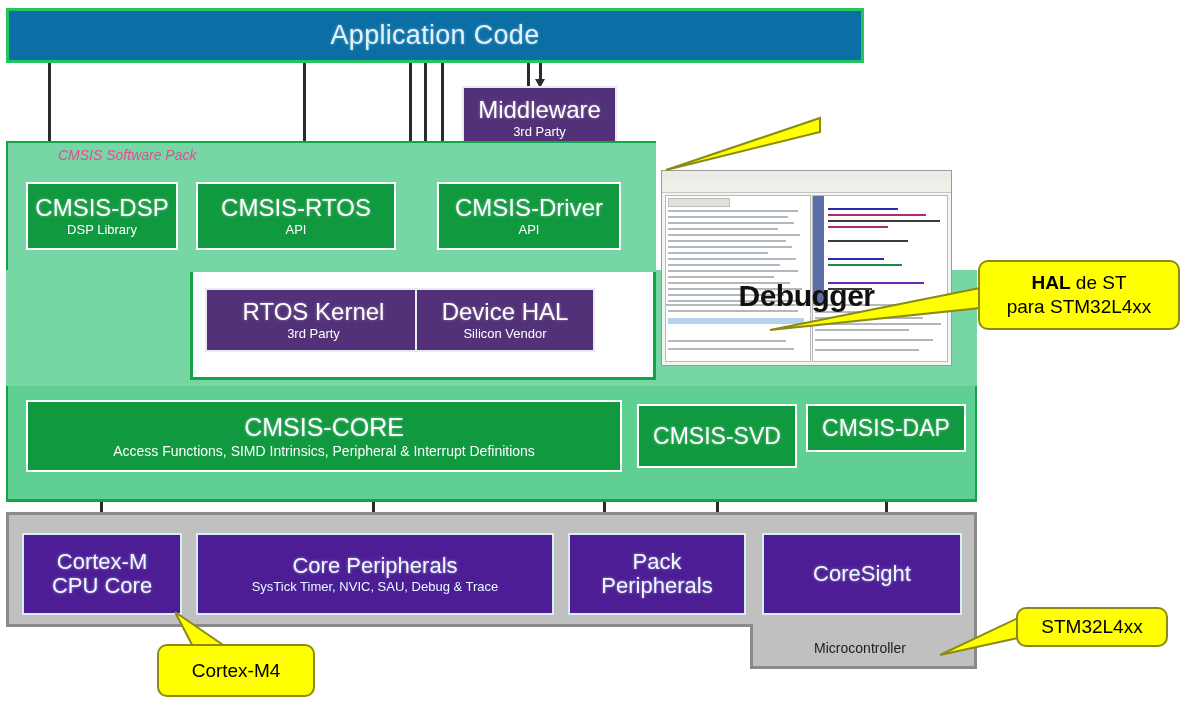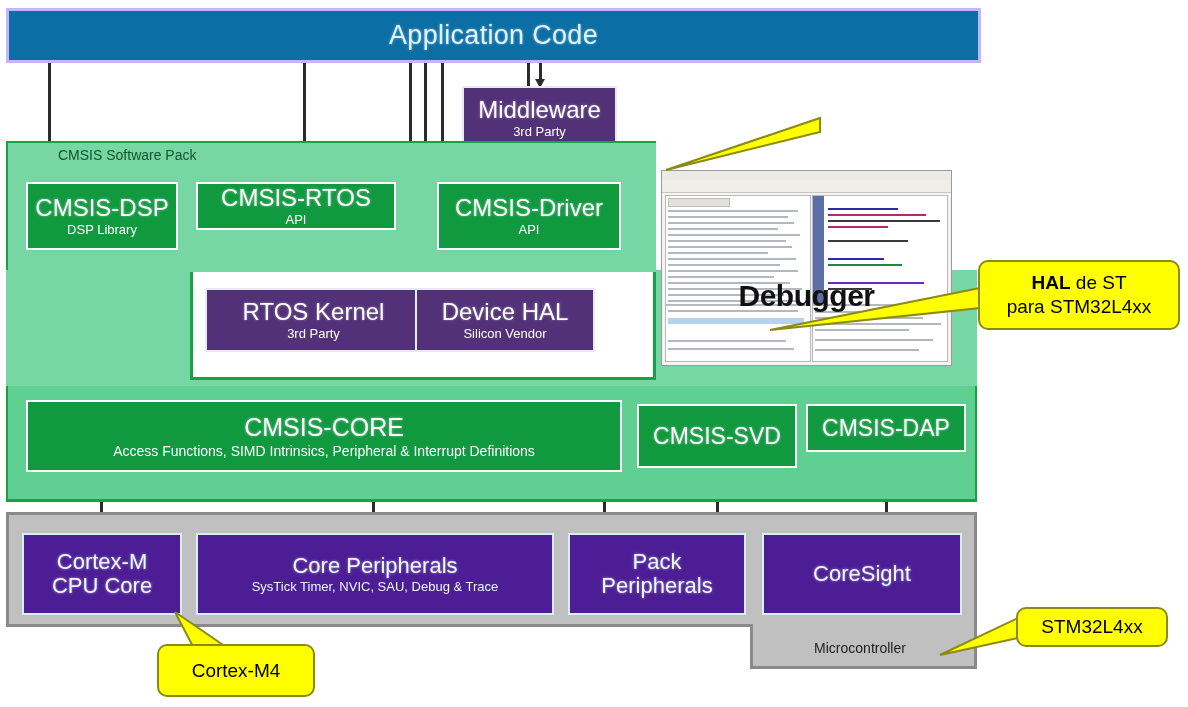--- a/index.html
+++ b/index.html
@@ -12,8 +12,8 @@
 
   
   .appbar{
-    left:6px;top:8px;width:975px;height:55px;
-    background:#0b6ea4;border:3px solid #c4b5fd;
+    left:6px;top:8px;width:858px;height:55px;
+    background:#0b6ea4;border:3px solid #22c55e;
     display:flex;align-items:center;justify-content:center;
     color:#dff3ff;font-size:27px;letter-spacing:.3px;
     text-shadow:0 0 3px rgba(255,255,255,.45);

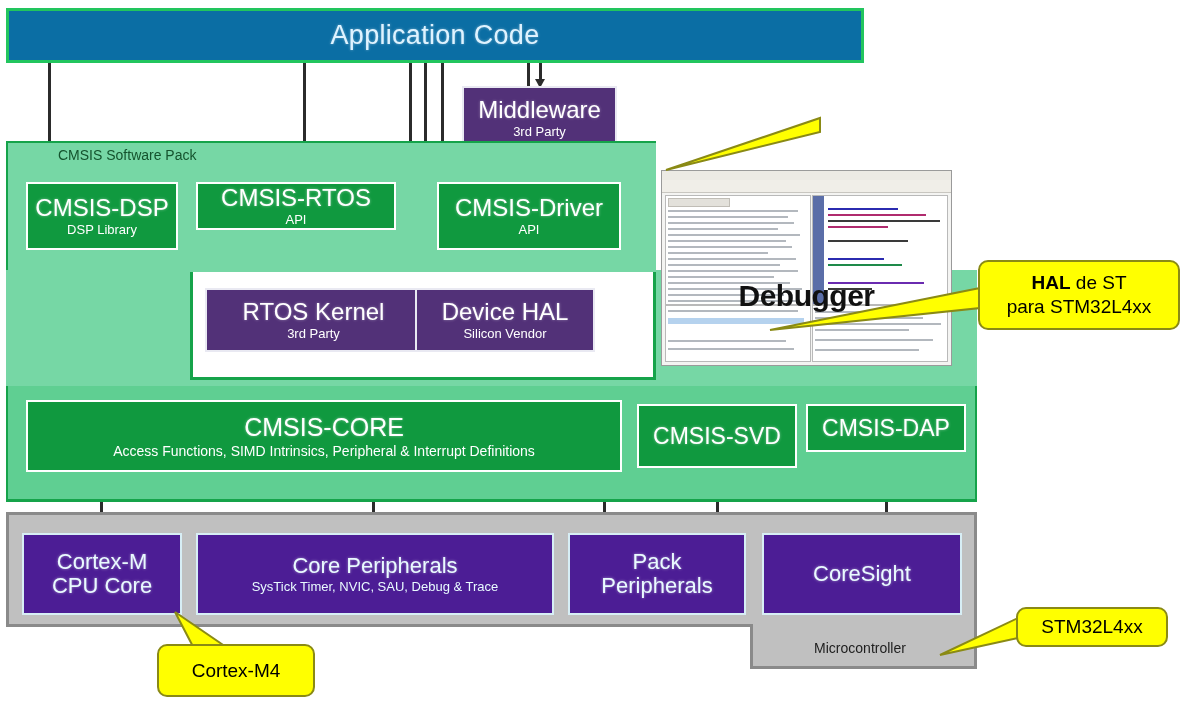--- a/index.html
+++ b/index.html
@@ -34,8 +34,8 @@
   
   .packwrap{left:6px;top:141px;width:650px;height:129px;background:#76d7a5;
             border-top:2px solid #15a34a;border-left:2px solid #15a34a;}
-  .packlabel{left:58px;top:144px;width:220px;height:22px;color:#14532d;font-size:14px;
-             display:flex;align-items:center;}
+  .packlabel{left:58px;top:144px;width:220px;height:22px;color:#ec4899;font-size:14px;
+             display:flex;align-items:center;font-style:italic;}
 
   
   .greenband{left:6px;top:270px;width:971px;height:125px;background:#76d7a5;}

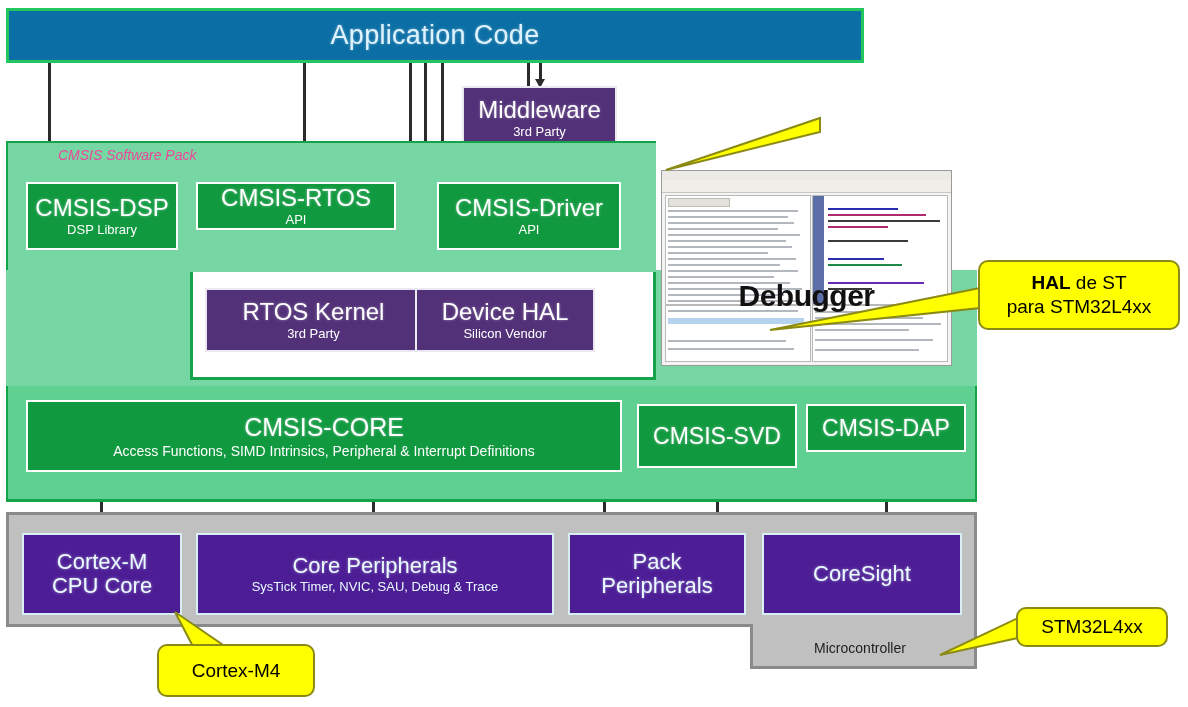--- a/index.html
+++ b/index.html
@@ -53,7 +53,7 @@
   .dgreen .t1{font-size:24px;text-shadow:0 0 3px rgba(255,255,255,.45);}
   .dgreen .t2{font-size:13px;margin-top:3px;}
   .dsp{left:26px;top:182px;width:152px;height:68px;}
-  .rtos{left:196px;top:182px;width:200px;height:48px;}
+  .rtos{left:196px;top:182px;width:200px;height:68px;}
   .driver{left:437px;top:182px;width:184px;height:68px;}
 
   .core{left:26px;top:400px;width:596px;height:72px;}

